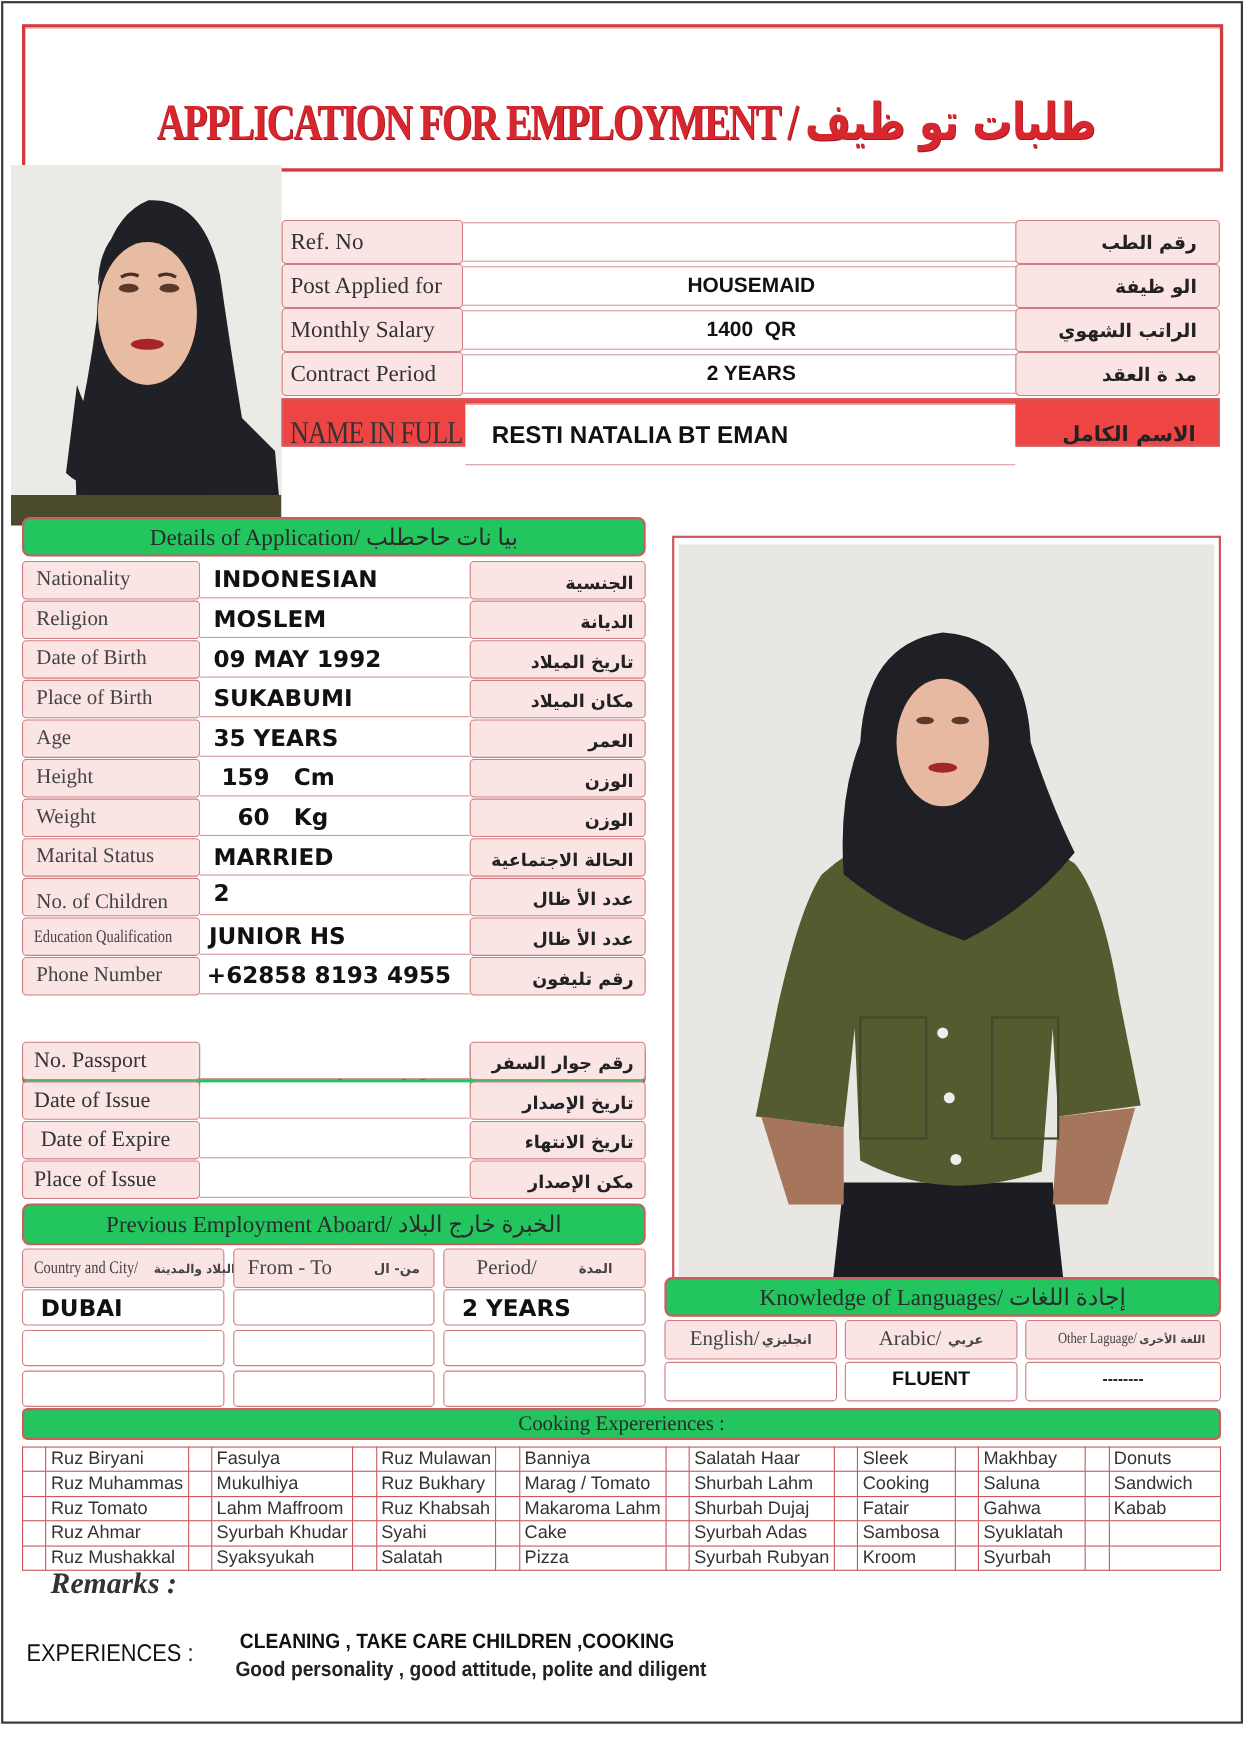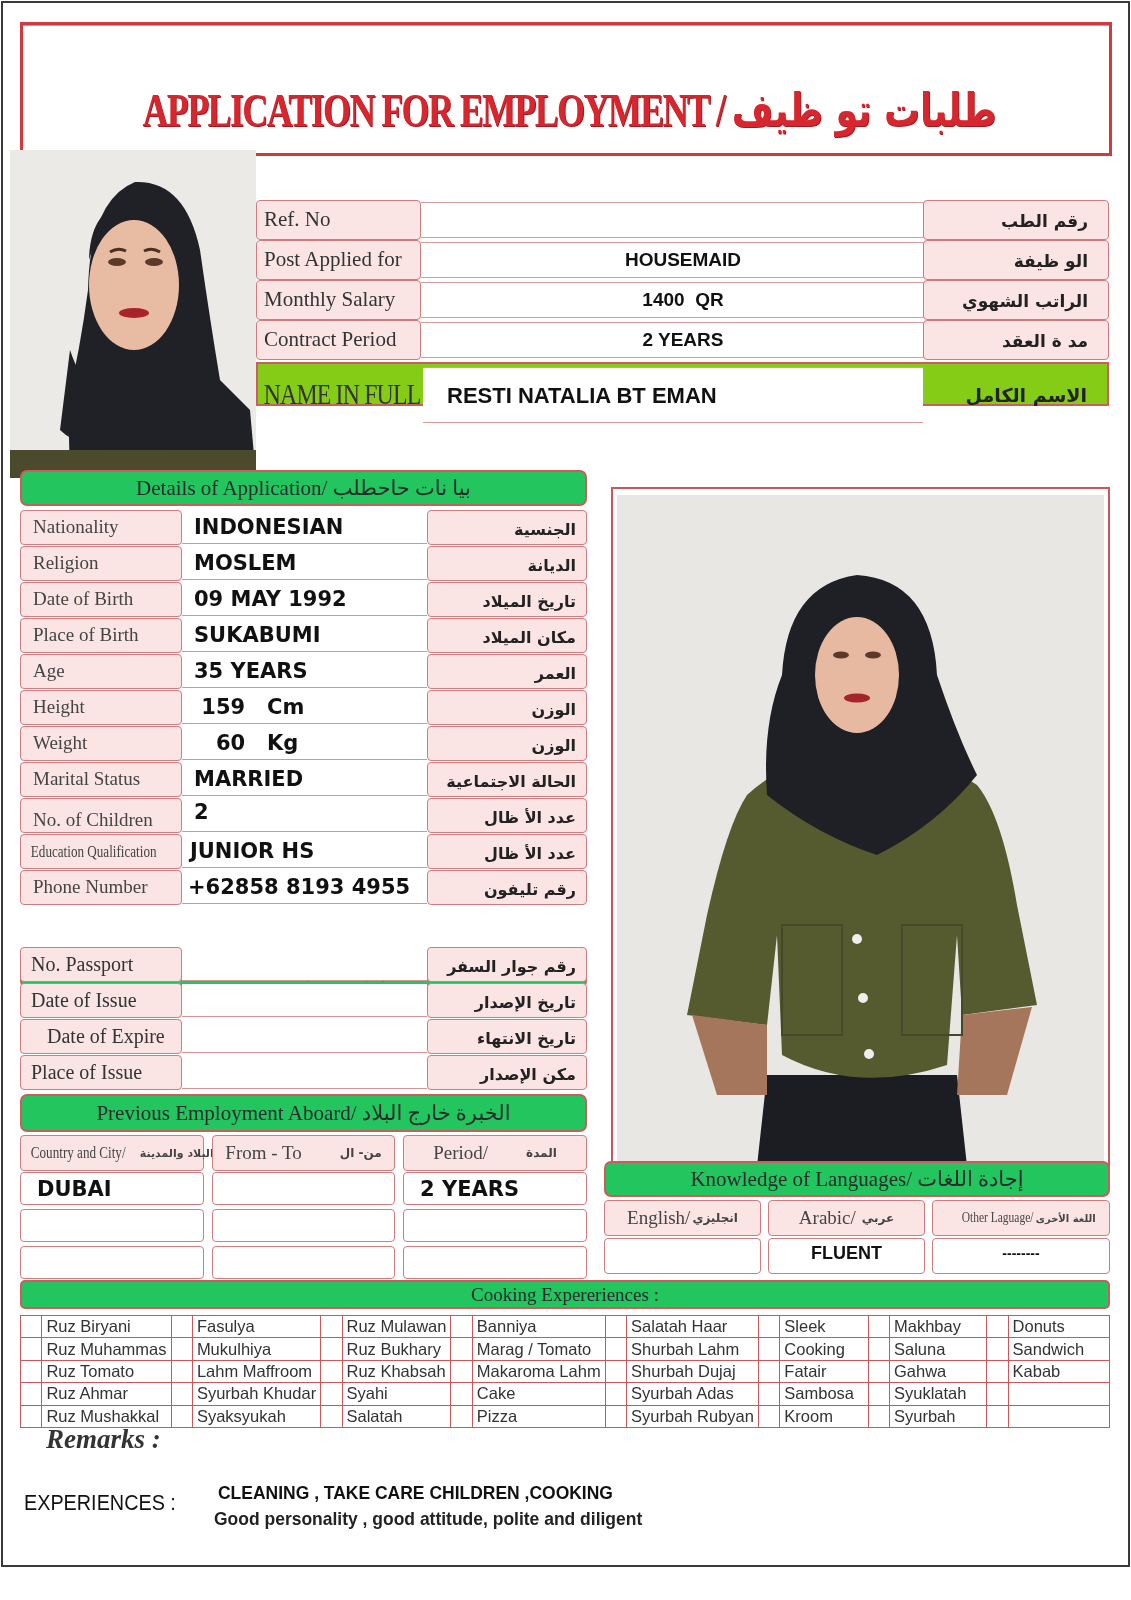--- a/index.html
+++ b/index.html
@@ -32,7 +32,7 @@
   .name-row .info-label { height: 62px; line-height: 60px; font-size: 29px; transform: scaleX(0.82); transform-origin: left center; width: 200px; letter-spacing: -1px; }
   .name-row .info-value { height: 56px; top: 3px; text-align: left; padding-left: 24px; font-size: 22px; line-height: 56px; }
   .name-row .info-ar { height: 62px; line-height: 62px; font-size: 19px; }
-  .name-wrap { position: absolute; left: 0; top: 162px; width: 853px; height: 44px; border: 2px solid #cc5c60; border-radius: 0; background: #84cc16; }
+  .name-wrap { position: absolute; left: 0; top: 162px; width: 853px; height: 44px; border: 2px solid #cc5c60; border-radius: 0; background: #ef4444; }
 
   
   .det { position: absolute; left: 20px; width: 567px; }

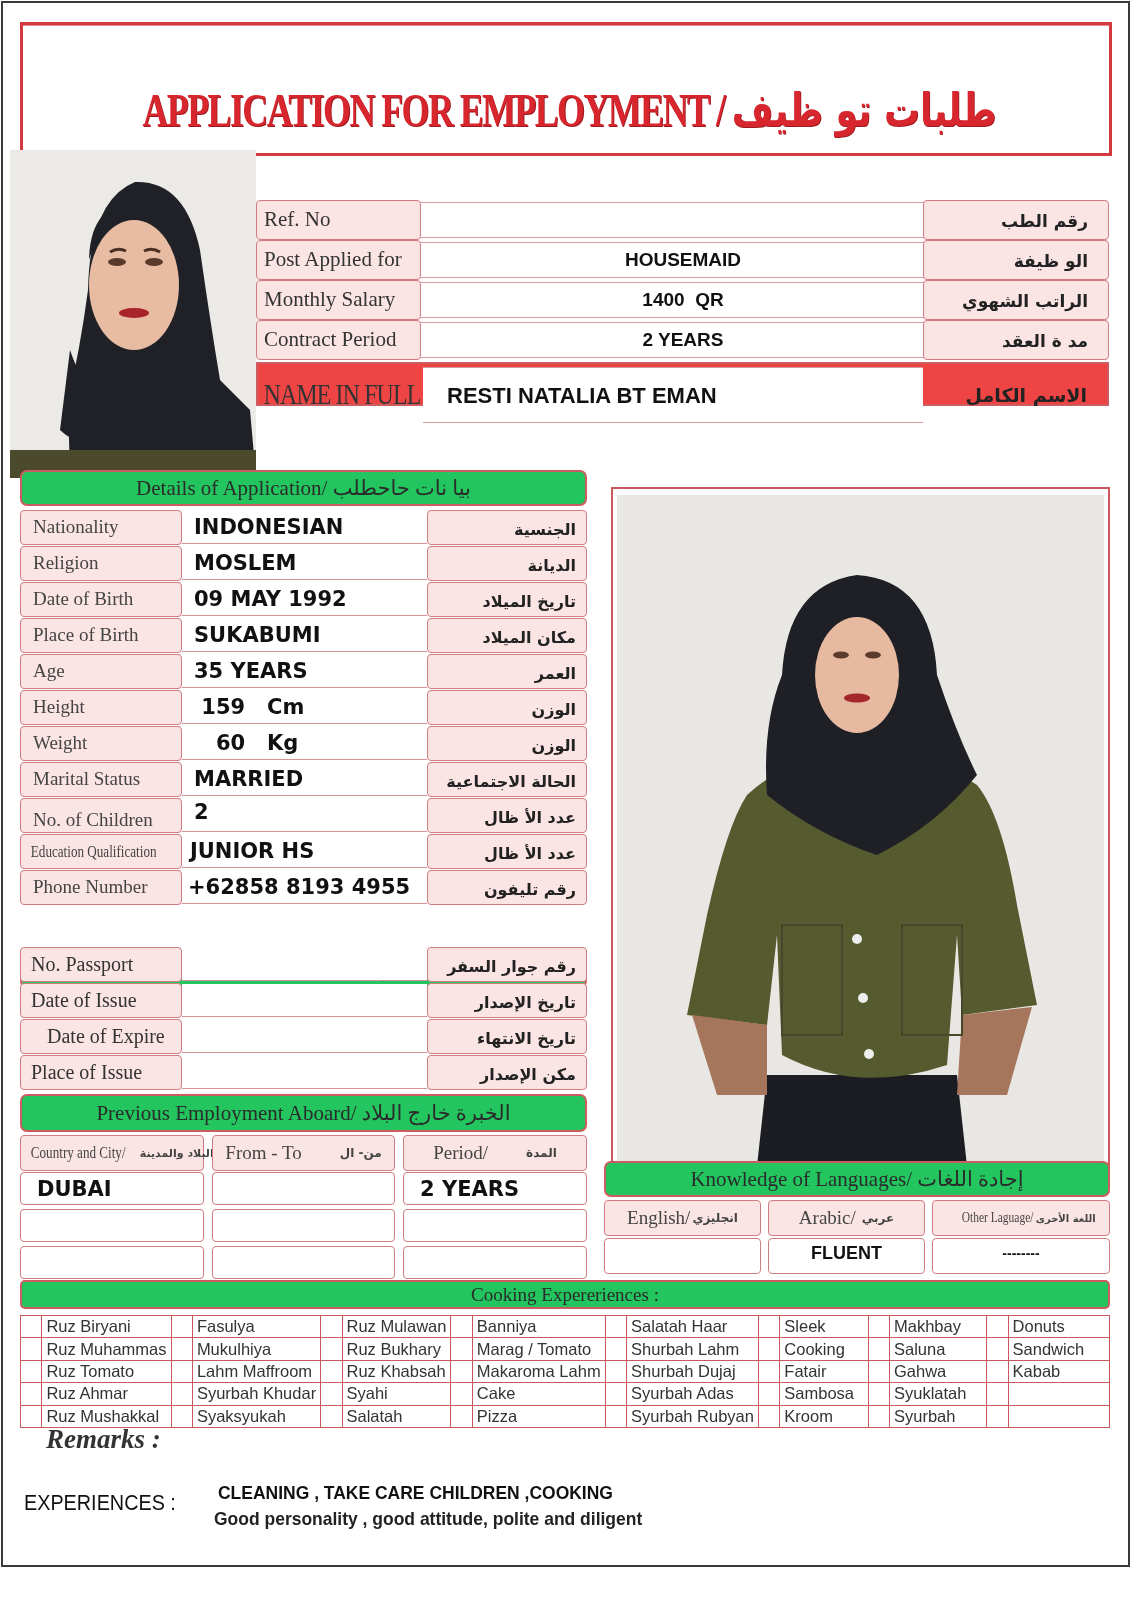--- a/index.html
+++ b/index.html
@@ -195,7 +195,7 @@
     <div class="det-ar cell-pink">تاريخ الإصدار</div>
   </div>
   <div class="det-row" style="top:72px;">
-    <div class="det-label cell-pink" style="font-size:20px; color:#333; padding-left:26px;">Date of Expire</div>
+    <div class="det-label cell-pink" style="font-size:20px; color:#333; padding-left:16px;">Date of Expire</div>
     <div class="det-value"></div>
     <div class="det-ar cell-pink">تاريخ الانتهاء</div>
   </div>

